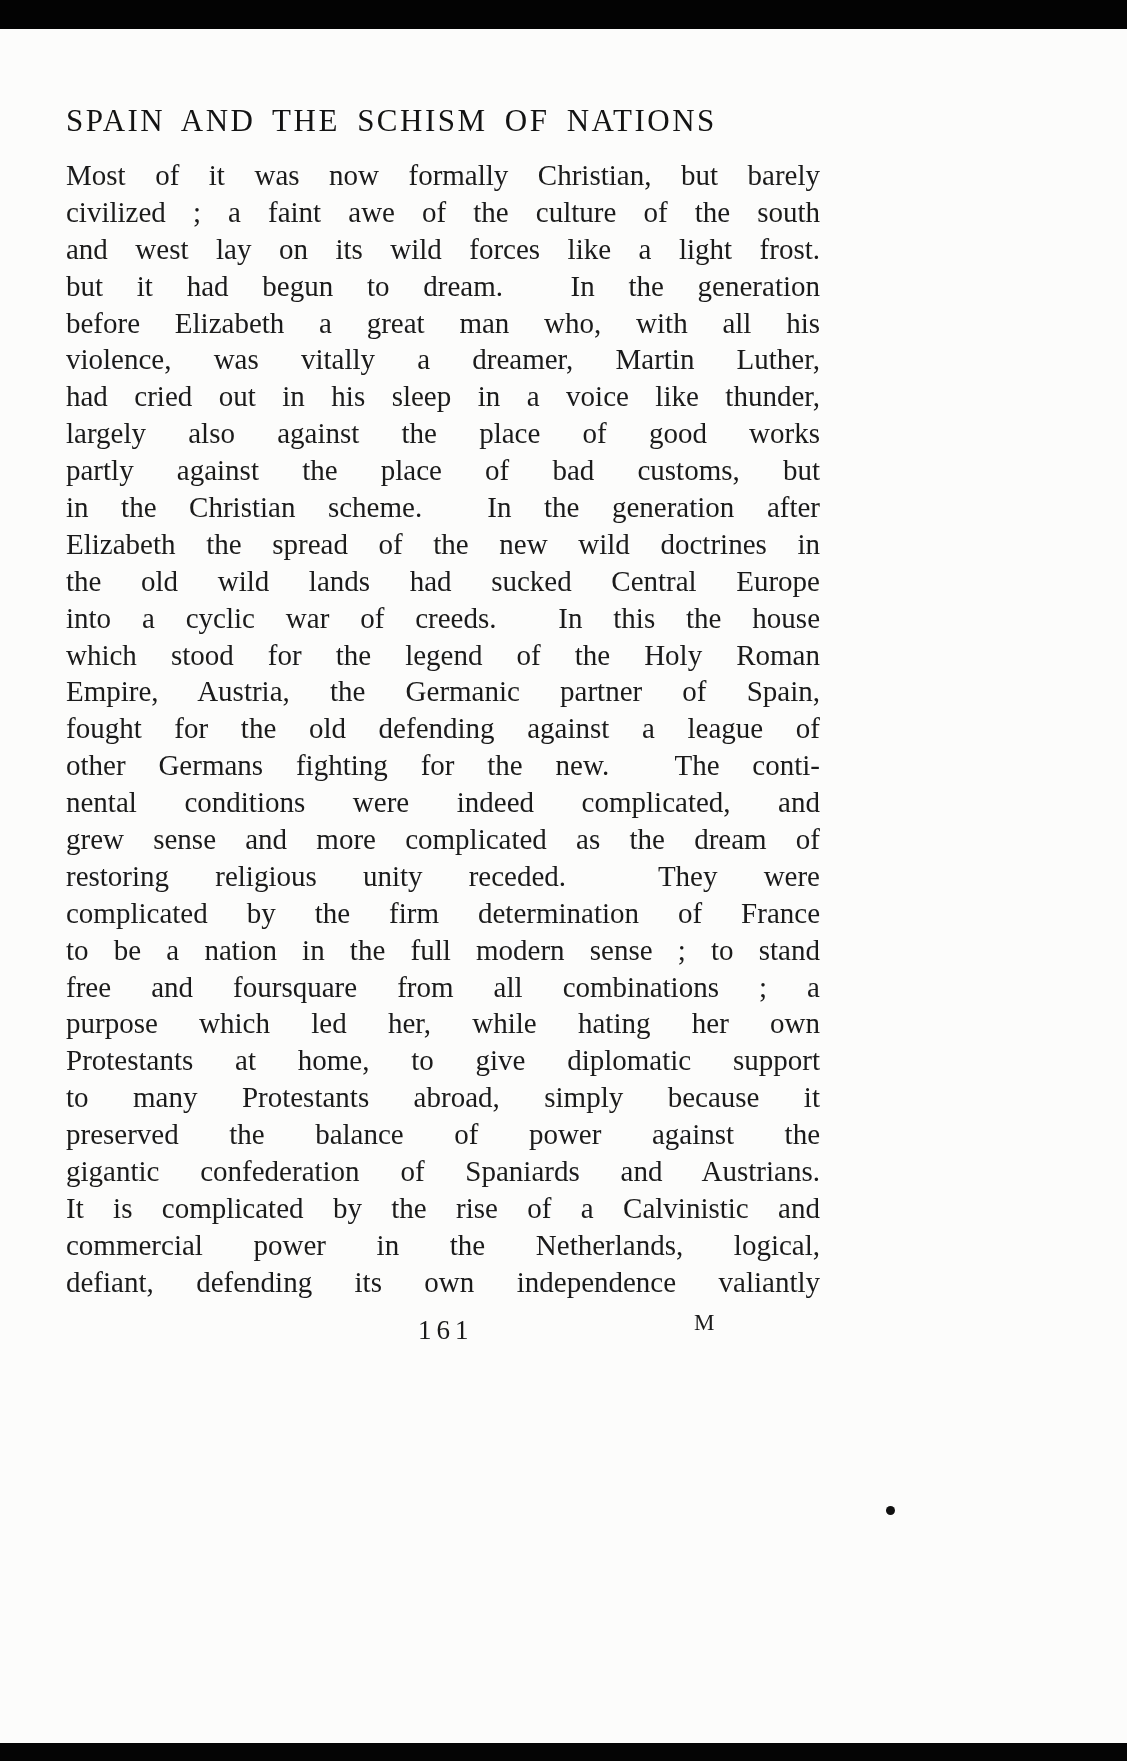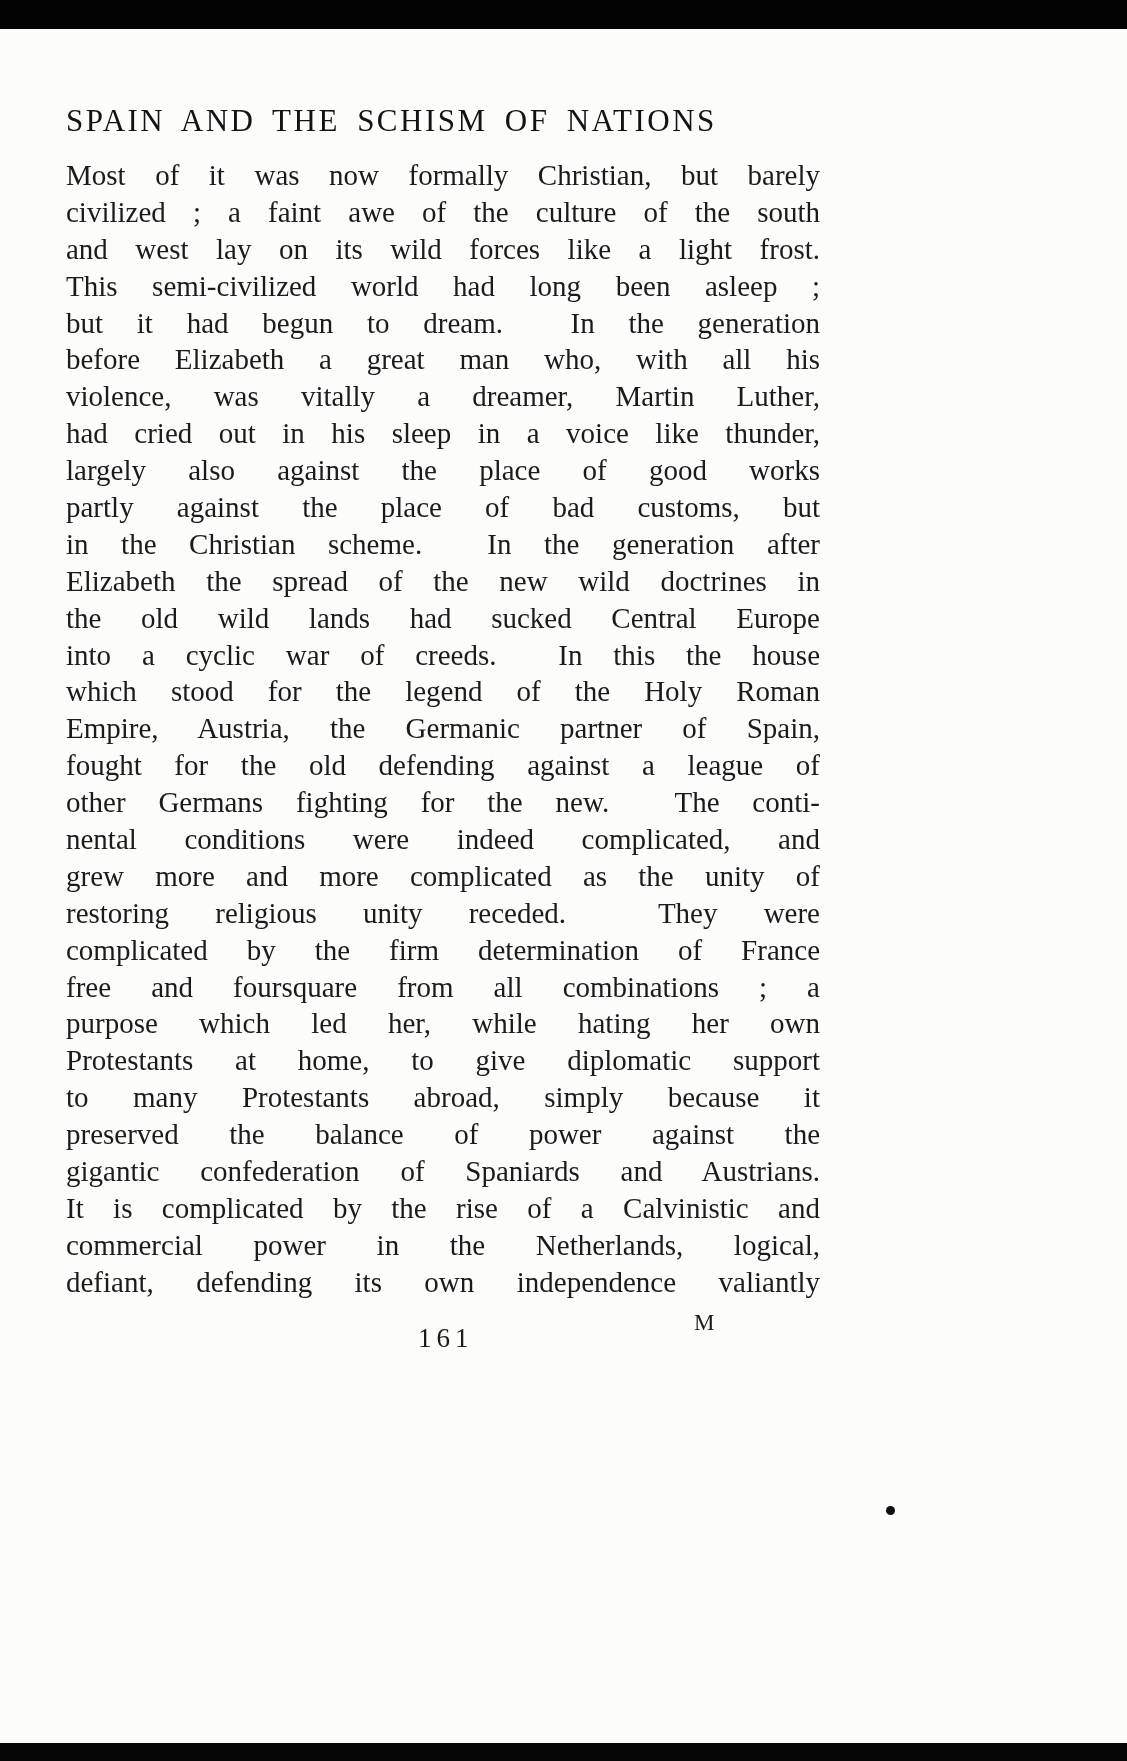--- a/index.html
+++ b/index.html
@@ -117,7 +117,6 @@
         <div class="line">Most of it was now formally Christian, but barely</div>
         <div class="line">civilized ; a faint awe of the culture of the south</div>
         <div class="line">and west lay on its wild forces like a light frost.</div>
-        <div class="line">This semi-civilized world had long been asleep ;</div>
         <div class="line">but it had begun to dream.  In the generation</div>
         <div class="line">before Elizabeth a great man who, with all his</div>
         <div class="line">violence, was vitally a dreamer, Martin Luther,</div>

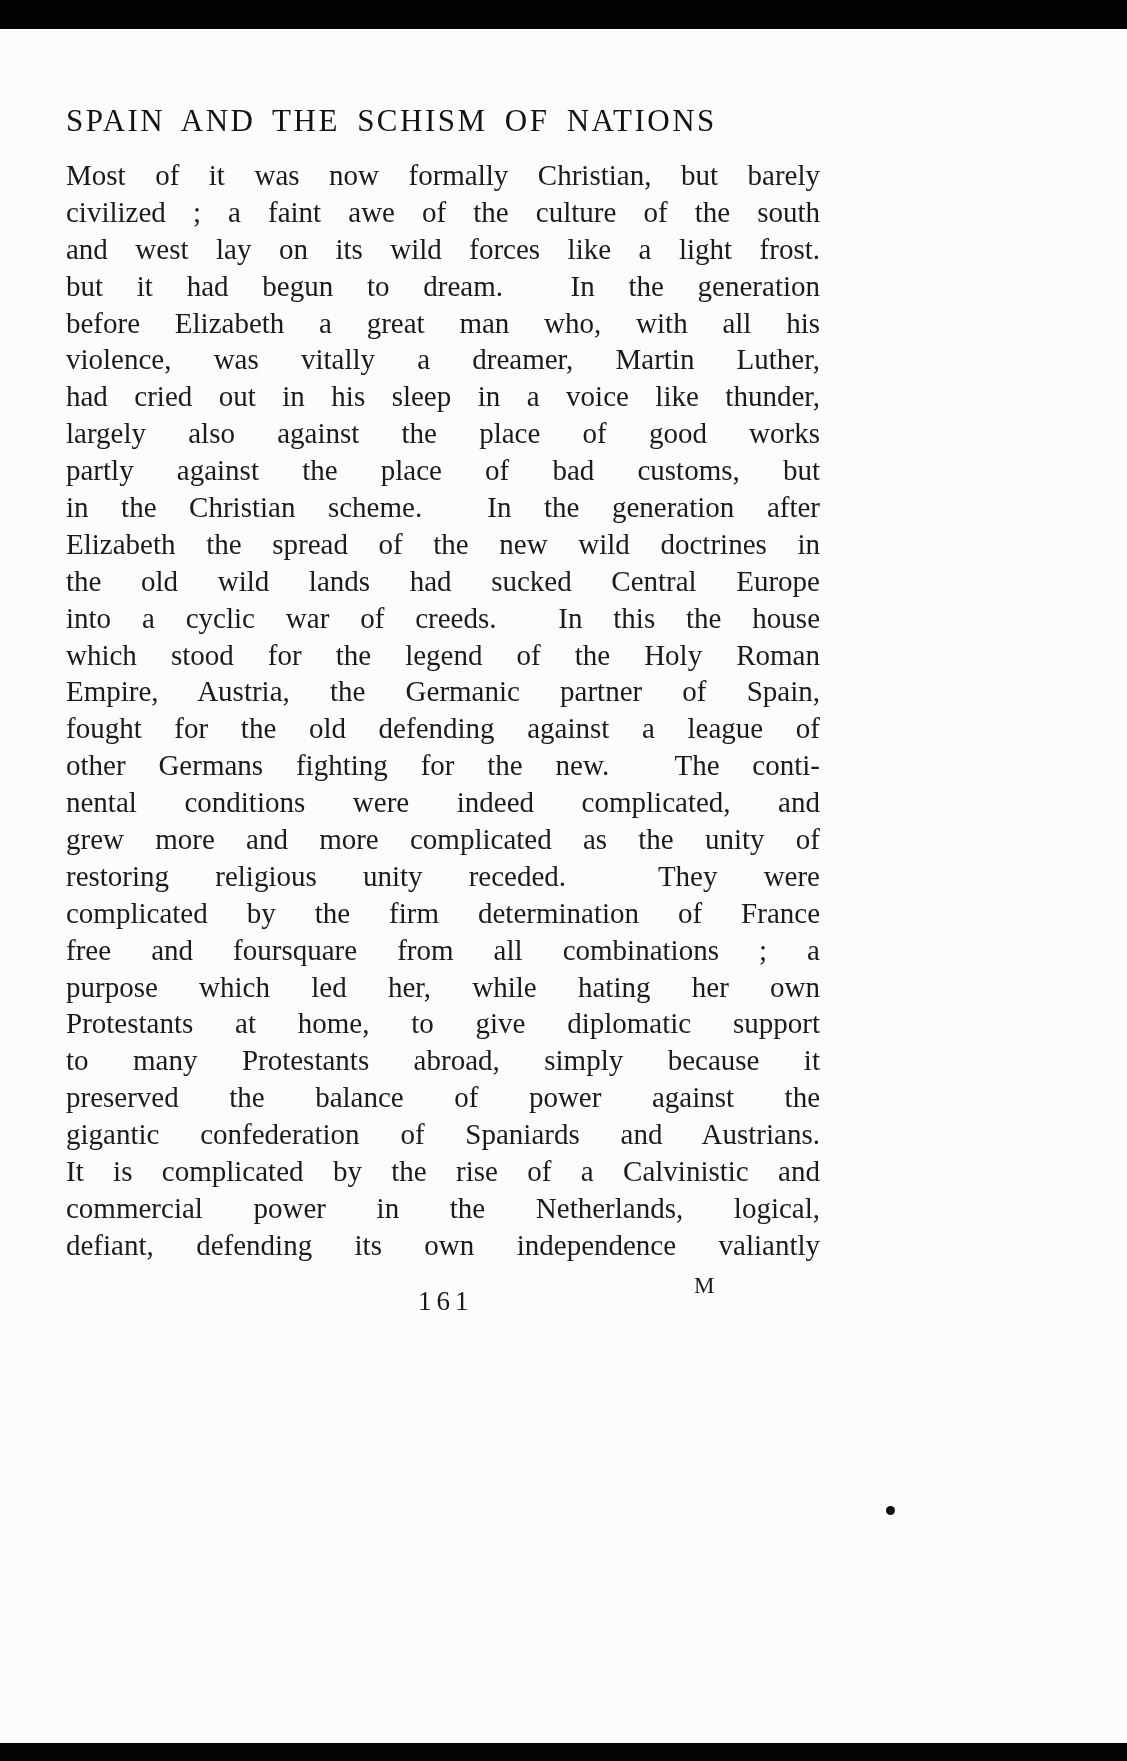--- a/index.html
+++ b/index.html
@@ -132,7 +132,7 @@
         <div class="line">fought for the old defending against a league of</div>
         <div class="line">other Germans fighting for the new.  The conti-</div>
         <div class="line">nental conditions were indeed complicated, and</div>
-        <div class="line">grew more and more complicated as the unity of</div>
+        <div class="line">grew sense and more complicated as the dream of</div>
         <div class="line">restoring religious unity receded.  They were</div>
         <div class="line">complicated by the firm determination of France</div>
         <div class="line">free and foursquare from all combinations ; a</div>

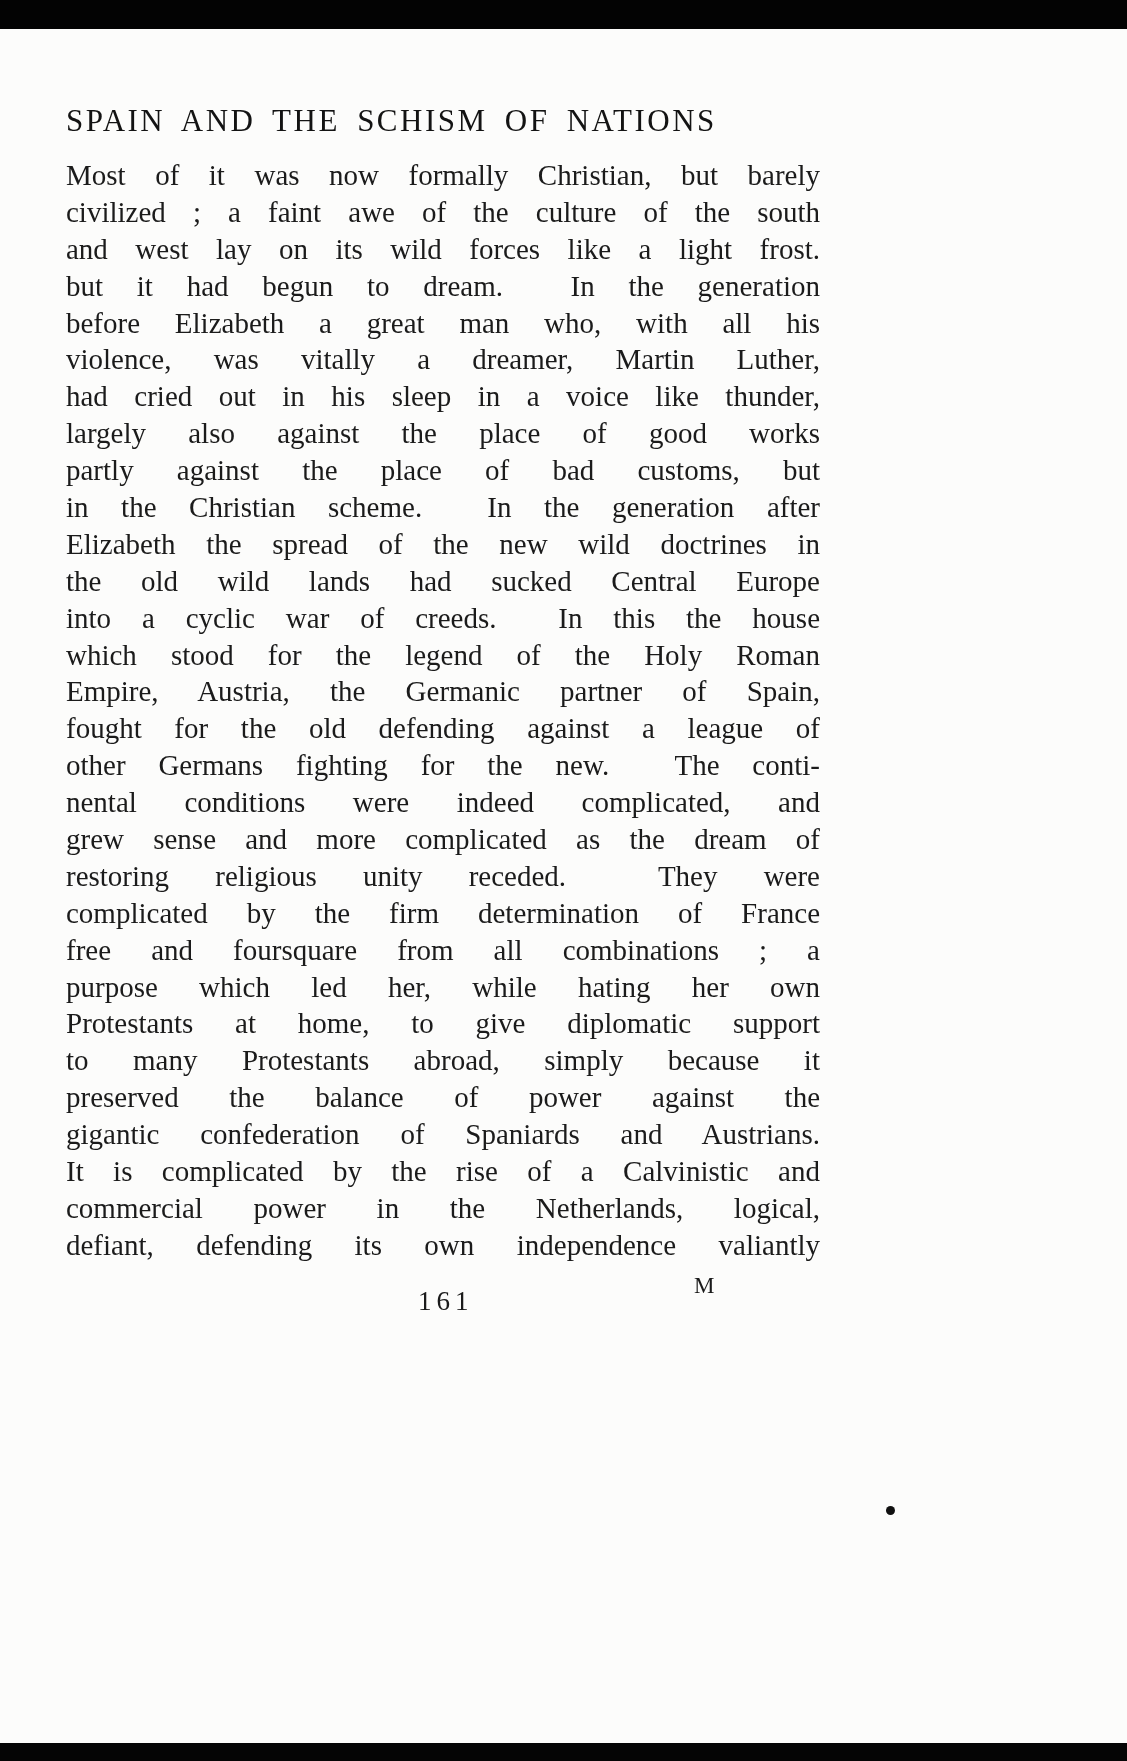--- a/index.html
+++ b/index.html
@@ -135,6 +135,7 @@
         <div class="line">grew sense and more complicated as the dream of</div>
         <div class="line">restoring religious unity receded.  They were</div>
         <div class="line">complicated by the firm determination of France</div>
+        <div class="line">to be a nation in the full modern sense ; to stand</div>
         <div class="line">free and foursquare from all combinations ; a</div>
         <div class="line">purpose which led her, while hating her own</div>
         <div class="line">Protestants at home, to give diplomatic support</div>

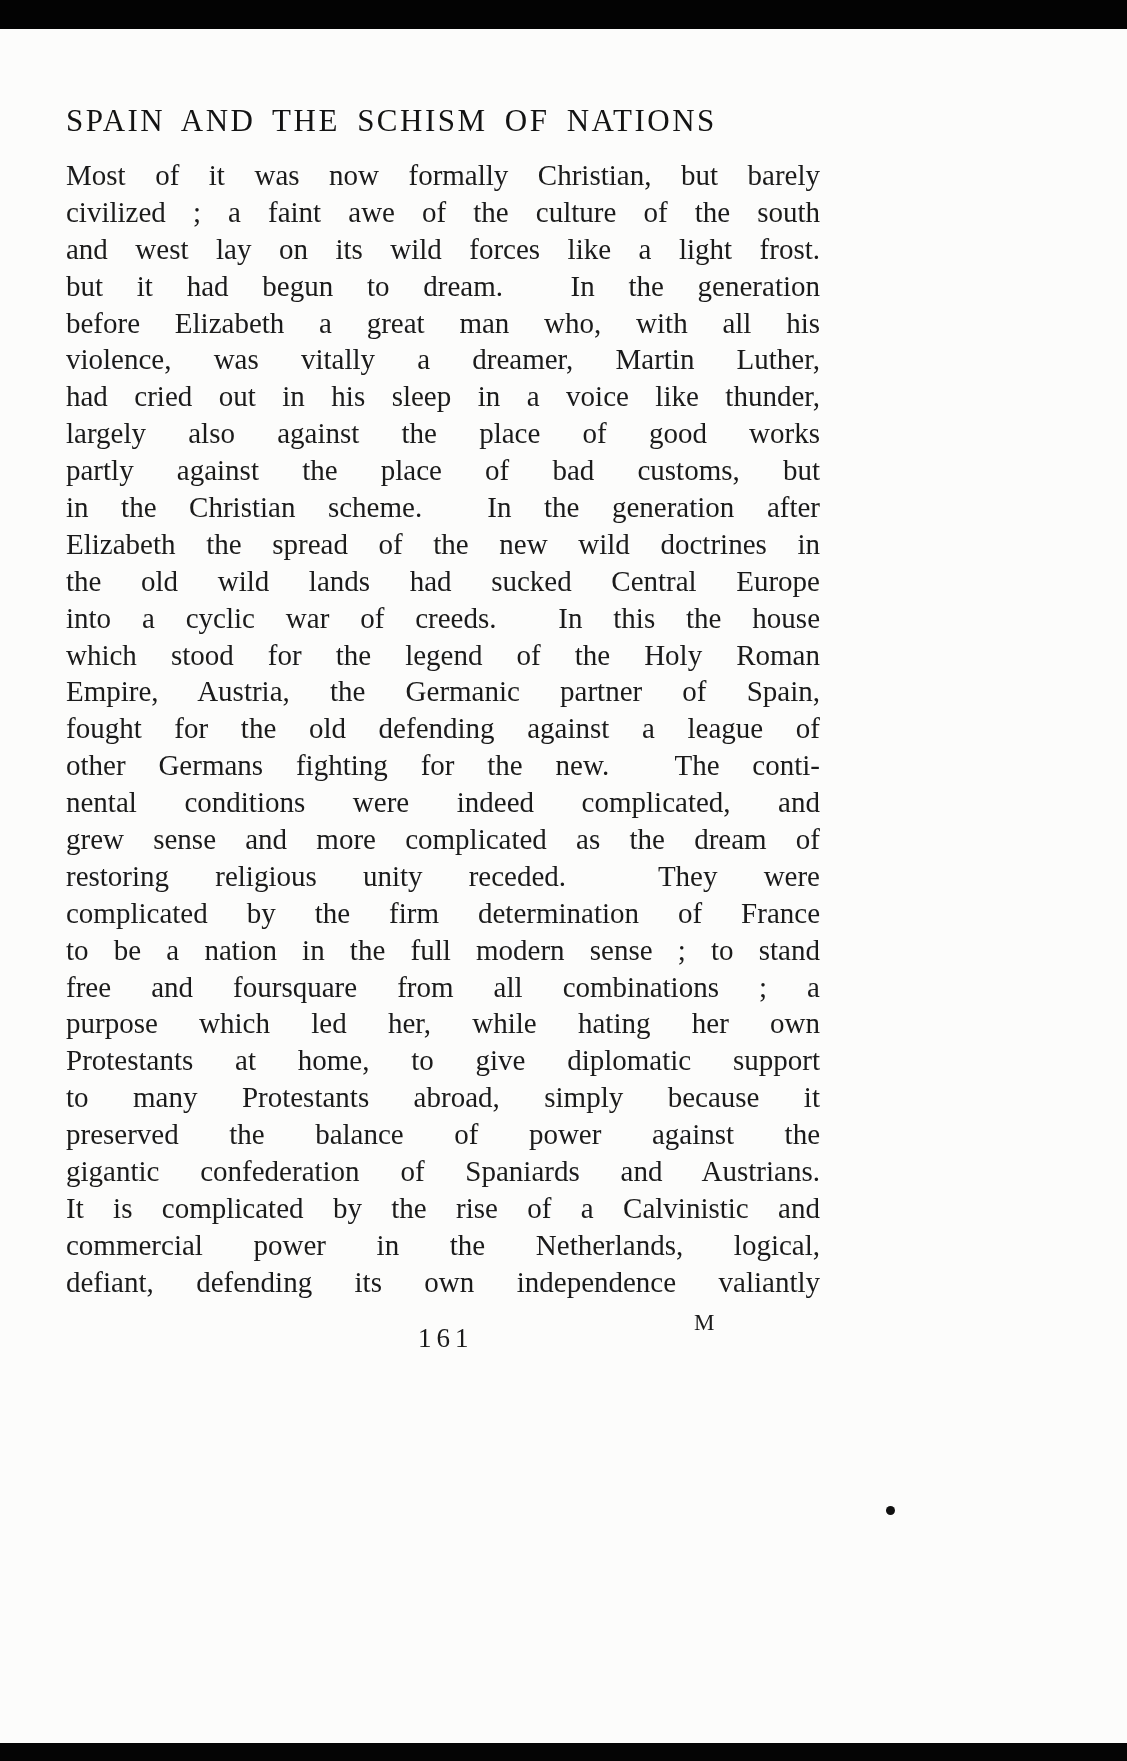--- a/index.html
+++ b/index.html
@@ -78,7 +78,7 @@
   .page-number {
     position: absolute;
     left: 352px;
-    top: 16px;
+    top: 8px;
     letter-spacing: 5px;
     color: #1b1b1b;
   }

